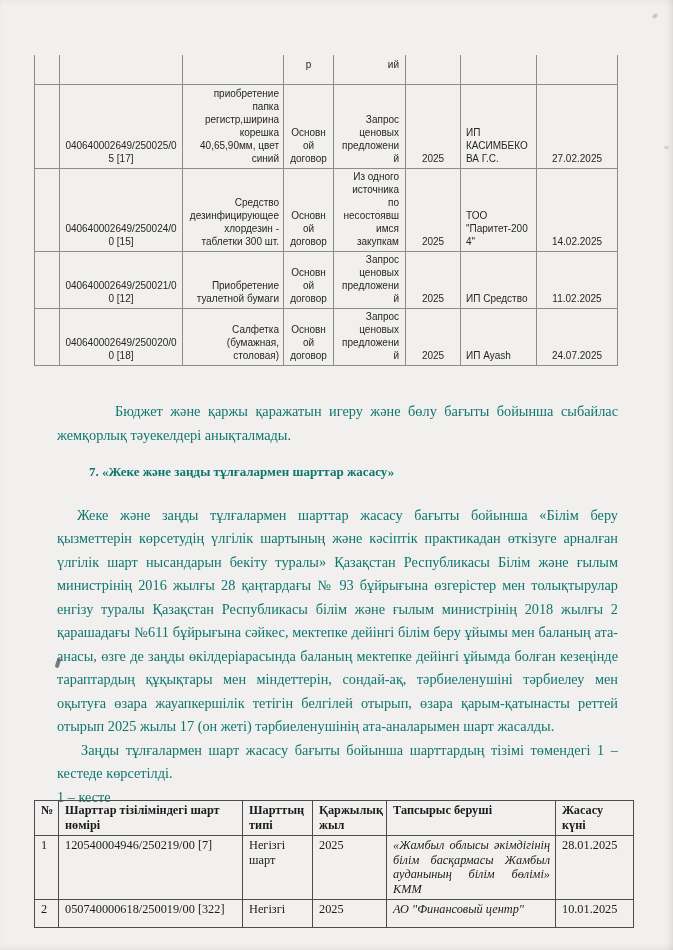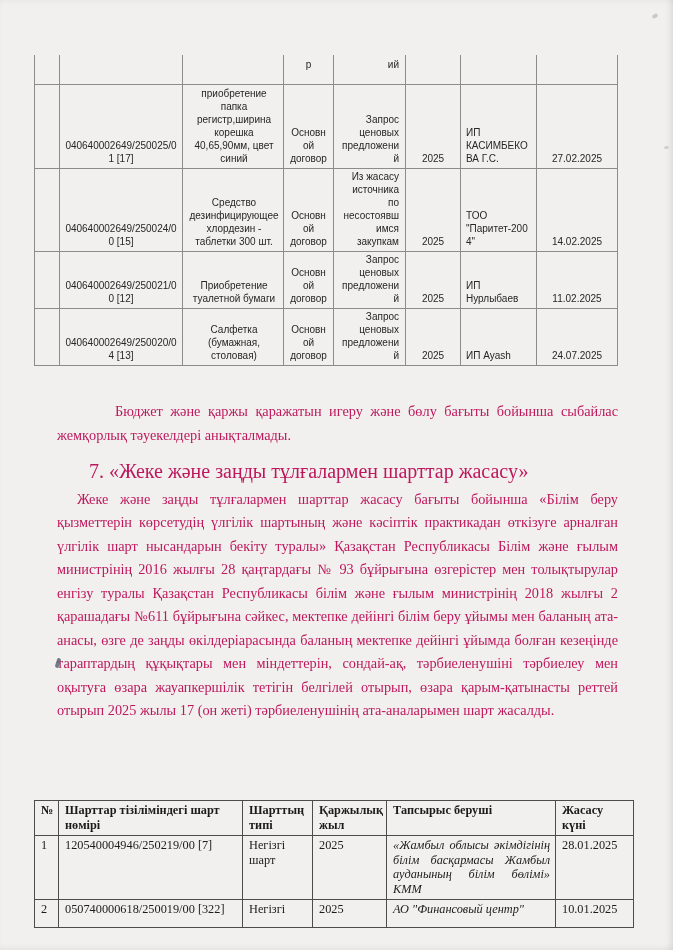--- a/index.html
+++ b/index.html
@@ -35,7 +35,7 @@
   table.t-top tr.r1 { height:82px; }
   table.t-top tr.r2 { height:56px; }
   table.t-top tr.r3 { height:57px; }
-  table.t-top td.desc  { text-align:center; padding-left:6px; }
+  table.t-top td.desc  { text-align:right; padding-left:6px; }
   table.t-top td.suppl { text-align:left; padding-left:5px;margin-left:9px; }
   table.t-top td.type  { padding:1px 5px 3px 5px; }
   table.t-top td.meth  { padding:1px 6px 3px 6px;text-align:right; }

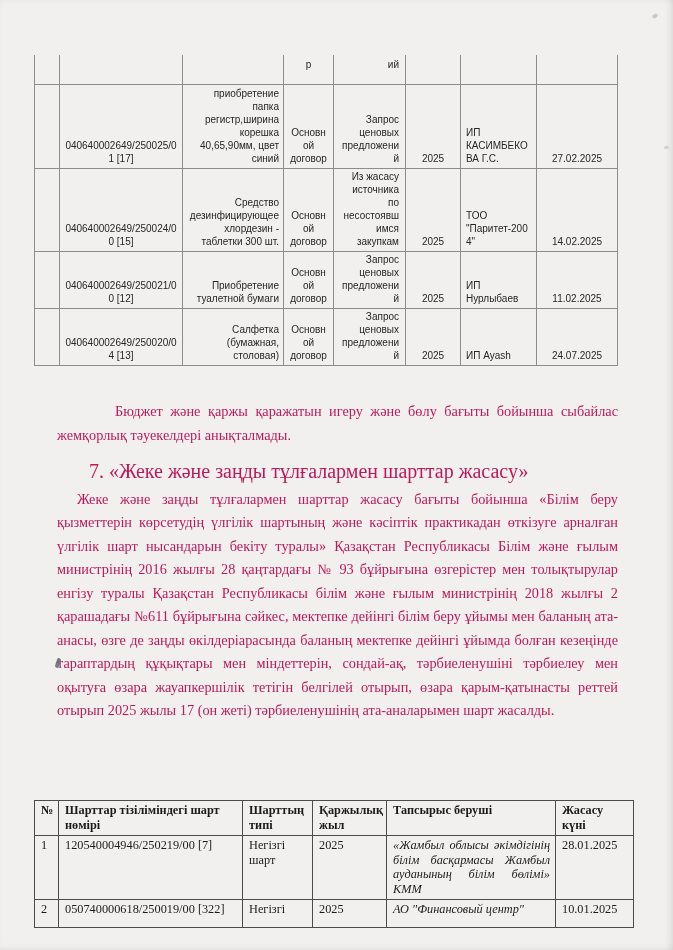--- a/index.html
+++ b/index.html
@@ -115,7 +115,7 @@
     </tr>
     <tr class="r0">
       <td></td>
-      <td>040640002649/250025/01 [17]</td>
+      <td>040640002649/250025/05 [17]</td>
       <td class="desc">приобретение папка регистр,ширина корешка 40,65,90мм, цвет синий</td>
       <td class="type">Основной договор</td>
       <td class="meth">Запрос ценовых предложений</td>

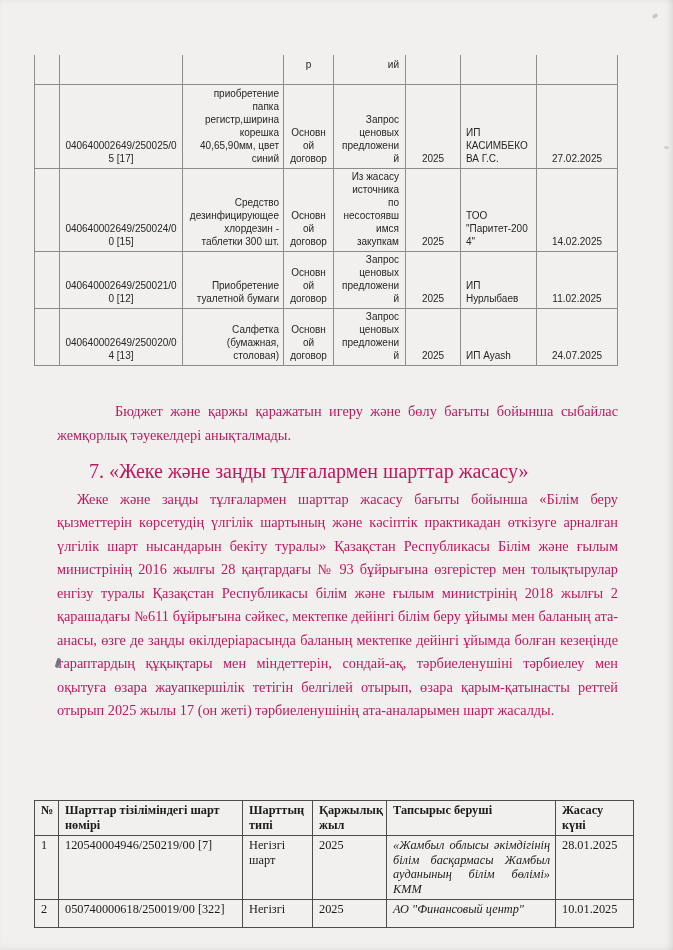--- a/index.html
+++ b/index.html
@@ -128,7 +128,7 @@
       <td>040640002649/250024/00 [15]</td>
       <td class="desc">Средство дезинфицирующее хлордезин - таблетки 300 шт.</td>
       <td class="type">Основной договор</td>
-      <td class="meth">Из жасасу источника по несостоявшимся закупкам</td>
+      <td class="meth">Из одного источника по несостоявшимся закупкам</td>
       <td>2025</td>
       <td class="suppl">ТОО "Паритет-2004"</td>
       <td class="date">14.02.2025</td>

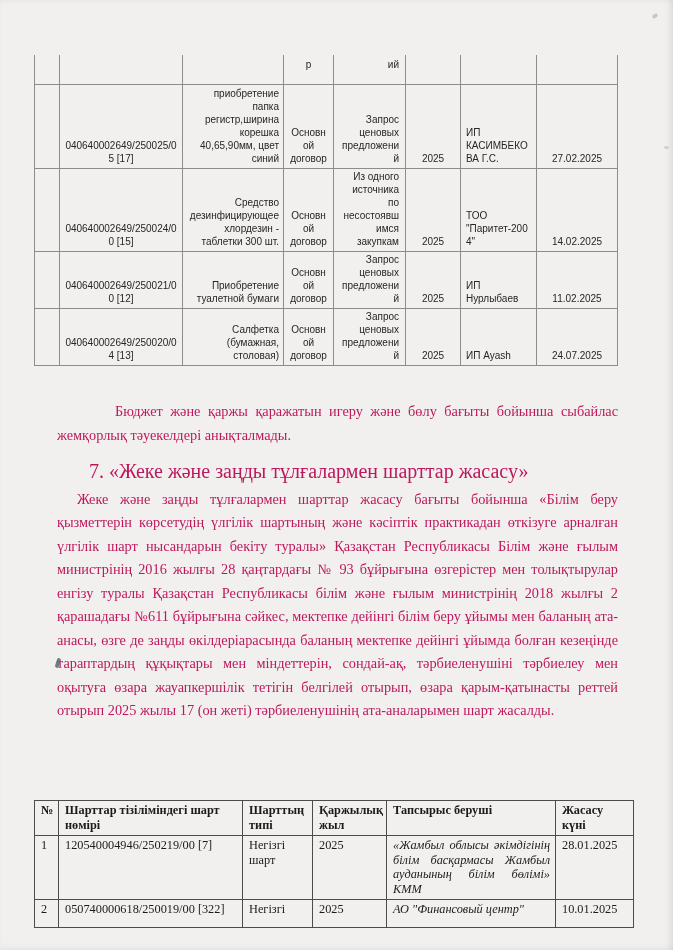--- a/index.html
+++ b/index.html
@@ -140,7 +140,7 @@
       <td class="type">Основной договор</td>
       <td class="meth">Запрос ценовых предложений</td>
       <td>2025</td>
-      <td class="suppl">ИП Нурлыбаев</td>
+      <td class="suppl">ИП Средство</td>
       <td class="date">11.02.2025</td>
     </tr>
     <tr class="r3">

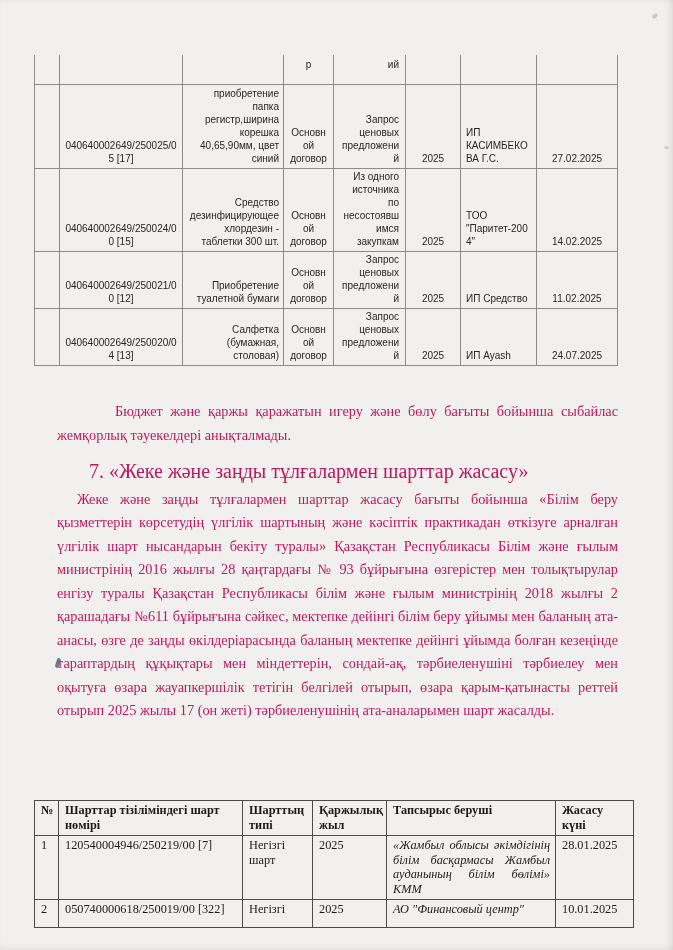--- a/index.html
+++ b/index.html
@@ -145,7 +145,7 @@
     </tr>
     <tr class="r3">
       <td></td>
-      <td>040640002649/250020/04 [13]</td>
+      <td>040640002649/250020/00 [18]</td>
       <td class="desc">Салфетка (бумажная, столовая)</td>
       <td class="type">Основной договор</td>
       <td class="meth">Запрос ценовых предложений</td>

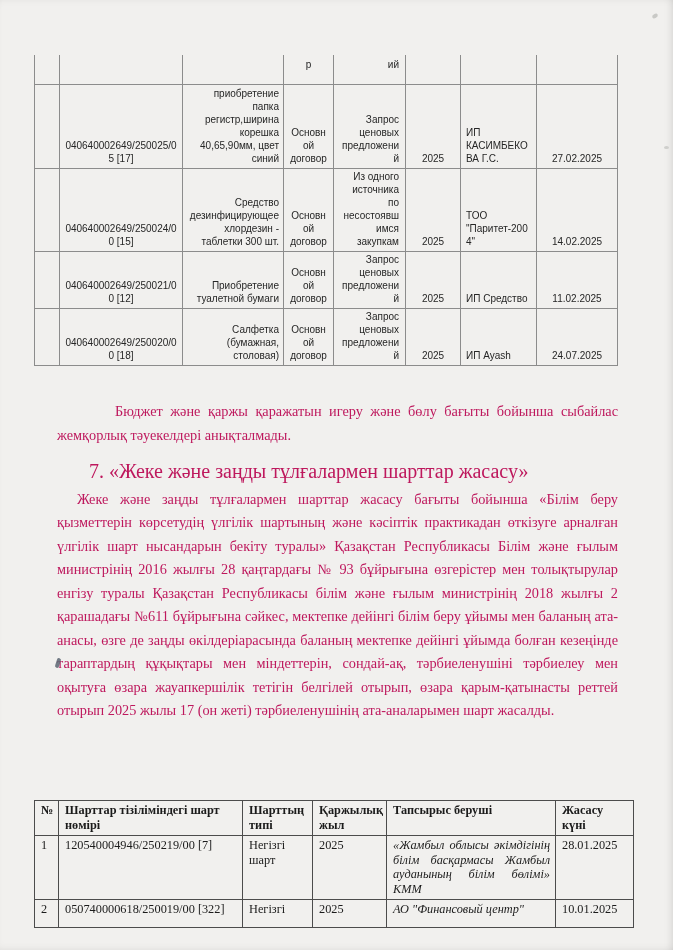--- a/index.html
+++ b/index.html
@@ -45,7 +45,7 @@
   .body-block {
     position:absolute; left:57px; top:400px; width:561px;
     font-size:14.3px; line-height:23.5px;
-    text-align:justify; color:#be185d;
+    text-align:justify; color:#0f766e;
   }
   .body-block p { margin:0; }
   p.p1 { text-indent:58px; margin-bottom:13px; }

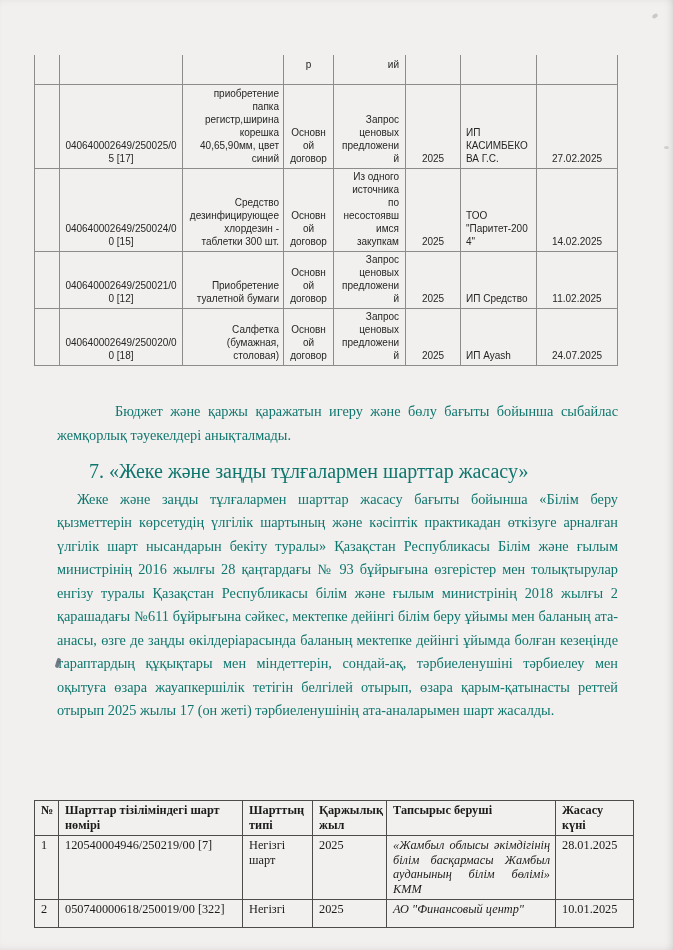--- a/index.html
+++ b/index.html
@@ -49,7 +49,7 @@
   }
   .body-block p { margin:0; }
   p.p1 { text-indent:58px; margin-bottom:13px; }
-  p.heading { text-indent:32px; font-weight:normal; font-size:20px; margin-bottom:4px; }
+  p.heading { text-indent:32px; font-weight:bold; font-size:13px; margin-bottom:20px; }
   p.p2 { text-indent:20px; }
   p.p3 { text-indent:24px; }
   .tbl-label { margin-top:15px; text-align:left; }

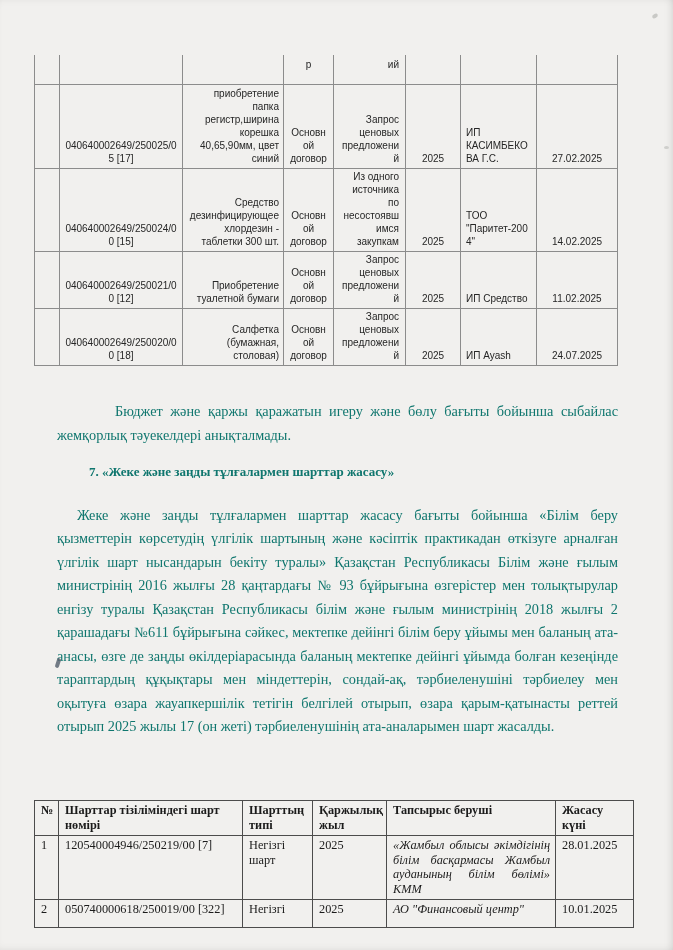--- a/index.html
+++ b/index.html
@@ -160,6 +160,7 @@
     <p class="p1">Бюджет және қаржы қаражатын игеру және бөлу бағыты бойынша сыбайлас жемқорлық тәуекелдері анықталмады.</p>
     <p class="heading">7. «Жеке және заңды тұлғалармен шарттар жасасу»</p>
     <p class="p2">Жеке және заңды тұлғалармен шарттар жасасу бағыты бойынша «Білім беру қызметтерін көрсетудің үлгілік шартының және кәсіптік практикадан өткізуге арналған үлгілік шарт нысандарын бекіту туралы» Қазақстан Республикасы Білім және ғылым министрінің 2016 жылғы 28 қаңтардағы № 93 бұйрығына өзгерістер мен толықтырулар енгізу туралы Қазақстан Республикасы білім және ғылым министрінің 2018 жылғы 2 қарашадағы №611 бұйрығына сәйкес, мектепке дейінгі білім беру ұйымы мен баланың ата-анасы, өзге де заңды өкілдеріарасында баланың мектепке дейінгі ұйымда болған кезеңінде тараптардың құқықтары мен міндеттерін, сондай-ақ, тәрбиеленушіні тәрбиелеу мен оқытуға өзара жауапкершілік тетігін белгілей отырып, өзара қарым-қатынасты реттей отырып 2025 жылы 17 (он жеті) тәрбиеленушінің ата-аналарымен шарт жасалды.</p>
+    <p class="p3">Заңды тұлғалармен шарт жасасу бағыты бойынша шарттардың тізімі төмендегі 1 – кестеде көрсетілді.</p>
   </div>
 
   <table class="t-bottom">

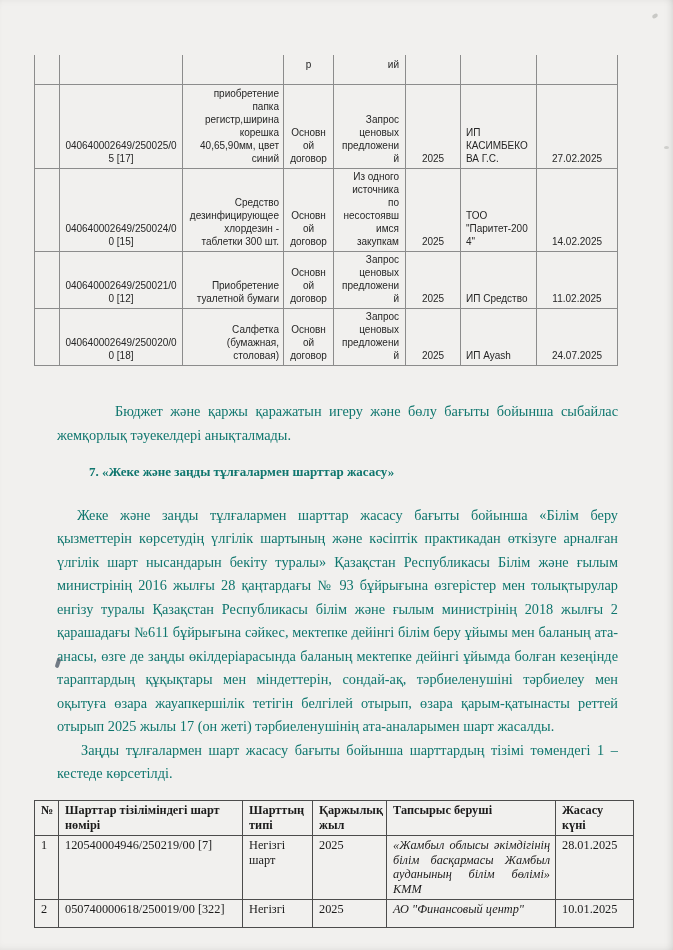--- a/index.html
+++ b/index.html
@@ -161,6 +161,7 @@
     <p class="heading">7. «Жеке және заңды тұлғалармен шарттар жасасу»</p>
     <p class="p2">Жеке және заңды тұлғалармен шарттар жасасу бағыты бойынша «Білім беру қызметтерін көрсетудің үлгілік шартының және кәсіптік практикадан өткізуге арналған үлгілік шарт нысандарын бекіту туралы» Қазақстан Республикасы Білім және ғылым министрінің 2016 жылғы 28 қаңтардағы № 93 бұйрығына өзгерістер мен толықтырулар енгізу туралы Қазақстан Республикасы білім және ғылым министрінің 2018 жылғы 2 қарашадағы №611 бұйрығына сәйкес, мектепке дейінгі білім беру ұйымы мен баланың ата-анасы, өзге де заңды өкілдеріарасында баланың мектепке дейінгі ұйымда болған кезеңінде тараптардың құқықтары мен міндеттерін, сондай-ақ, тәрбиеленушіні тәрбиелеу мен оқытуға өзара жауапкершілік тетігін белгілей отырып, өзара қарым-қатынасты реттей отырып 2025 жылы 17 (он жеті) тәрбиеленушінің ата-аналарымен шарт жасалды.</p>
     <p class="p3">Заңды тұлғалармен шарт жасасу бағыты бойынша шарттардың тізімі төмендегі 1 – кестеде көрсетілді.</p>
+    <p class="tbl-label">1 – кесте</p>
   </div>
 
   <table class="t-bottom">

